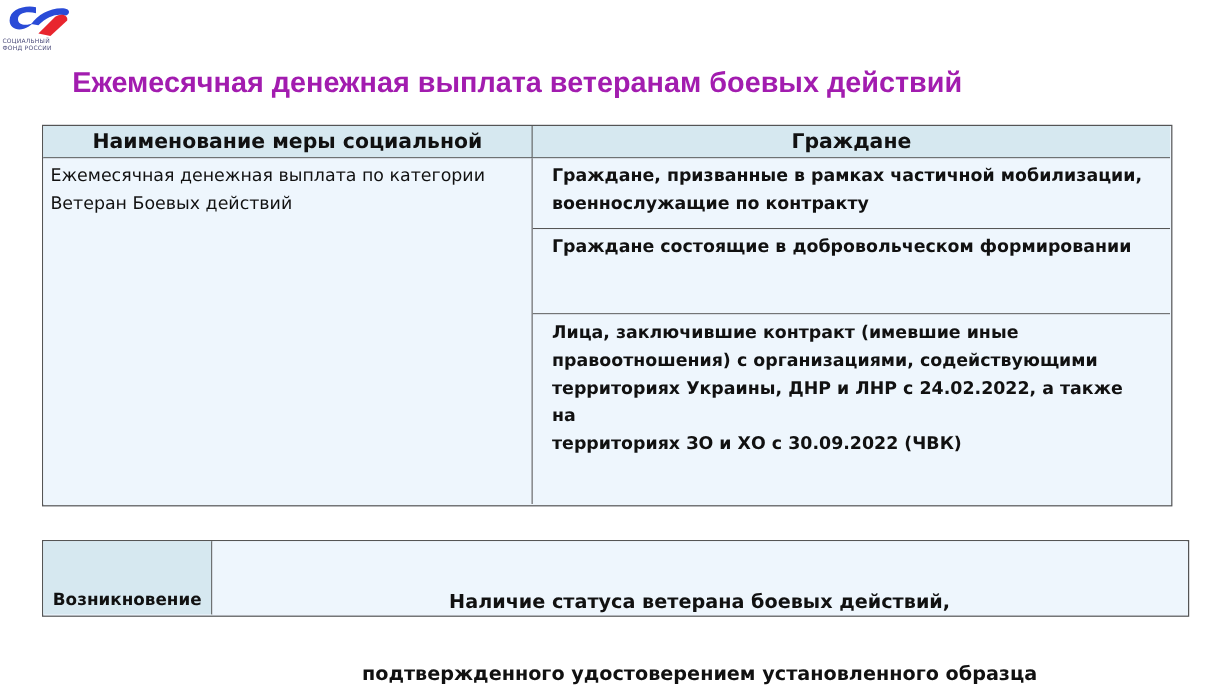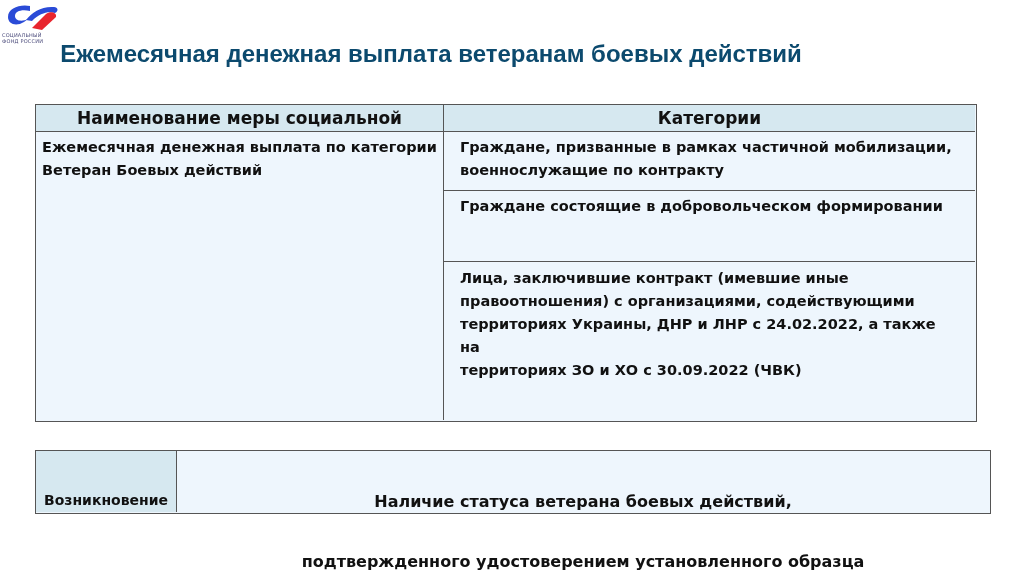--- a/index.html
+++ b/index.html
@@ -37,12 +37,12 @@
       position: absolute;
       left: 0;
       width: 862px;
-      top: 40px;
+      top: 56px;
       text-align: center;
       font-family: "Liberation Sans", sans-serif;
       font-weight: bold;
       font-size: 24px;
-      color: #0c4a6e;
+      color: #a21caf;
       letter-spacing: 0px;
     }
     .table {

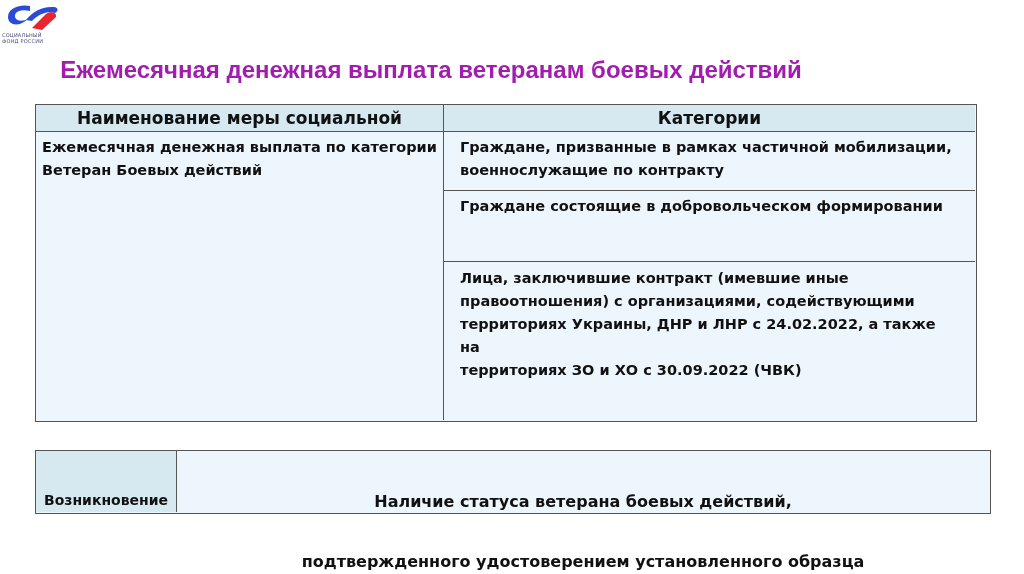--- a/index.html
+++ b/index.html
@@ -154,7 +154,7 @@
 
 <div class="table top-table">
   <div class="cell hdr hdr-left">Наименование меры социальной поддержки</div>
-  <div class="cell hdr hdr-right">Категории</div>
+  <div class="cell hdr hdr-right">Граждане</div>
 
   <div class="cell measure">Ежемесячная денежная выплата по категории Ветеран Боевых действий</div>
 

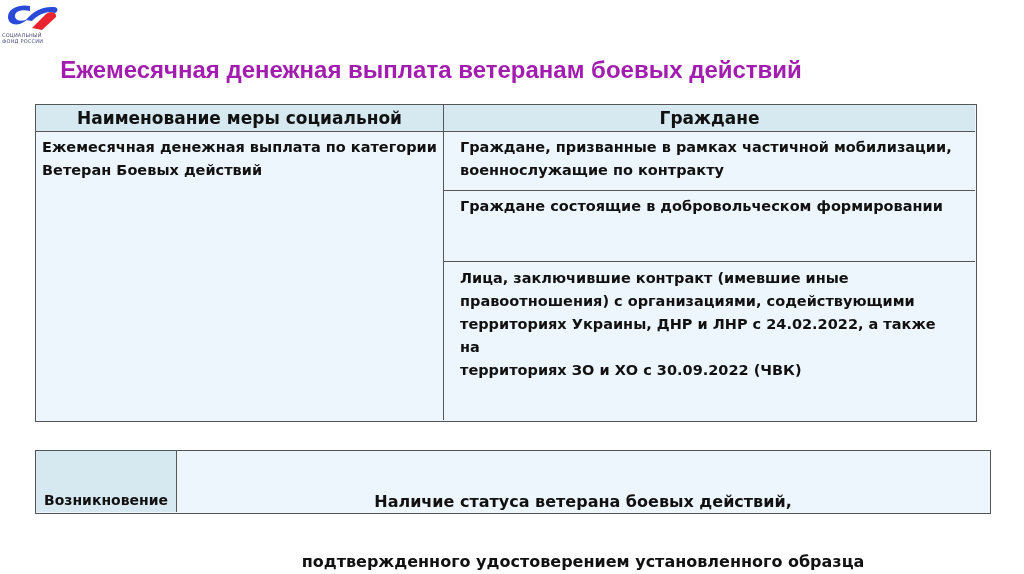--- a/index.html
+++ b/index.html
@@ -82,7 +82,7 @@
       height: 288px;
       border-right: 1.5px solid #555555;
       font-size: 14.5px;
-      font-weight: bold;
+      font-weight: normal;
       line-height: 23px;
       padding: 4px 0 0 6px;
       background: #eef6fd;

